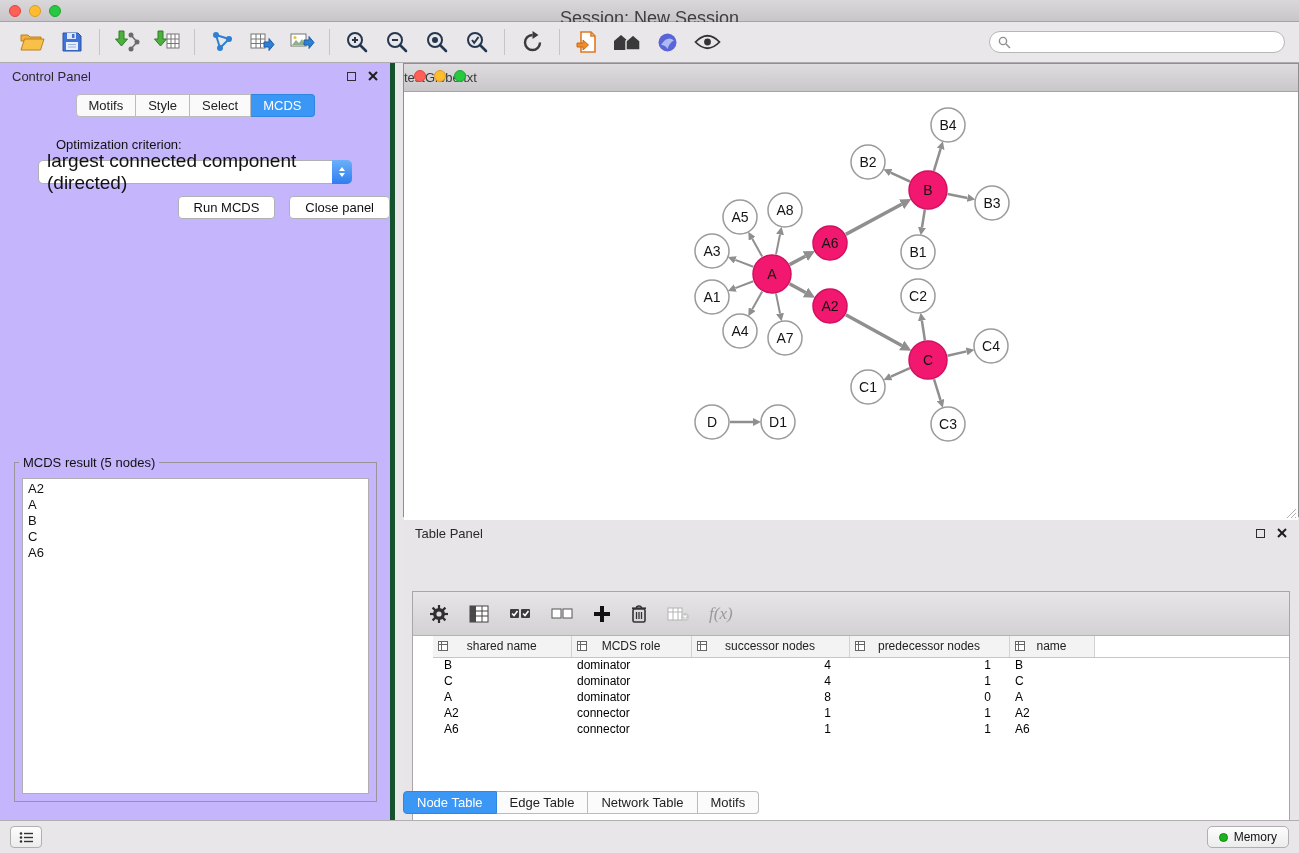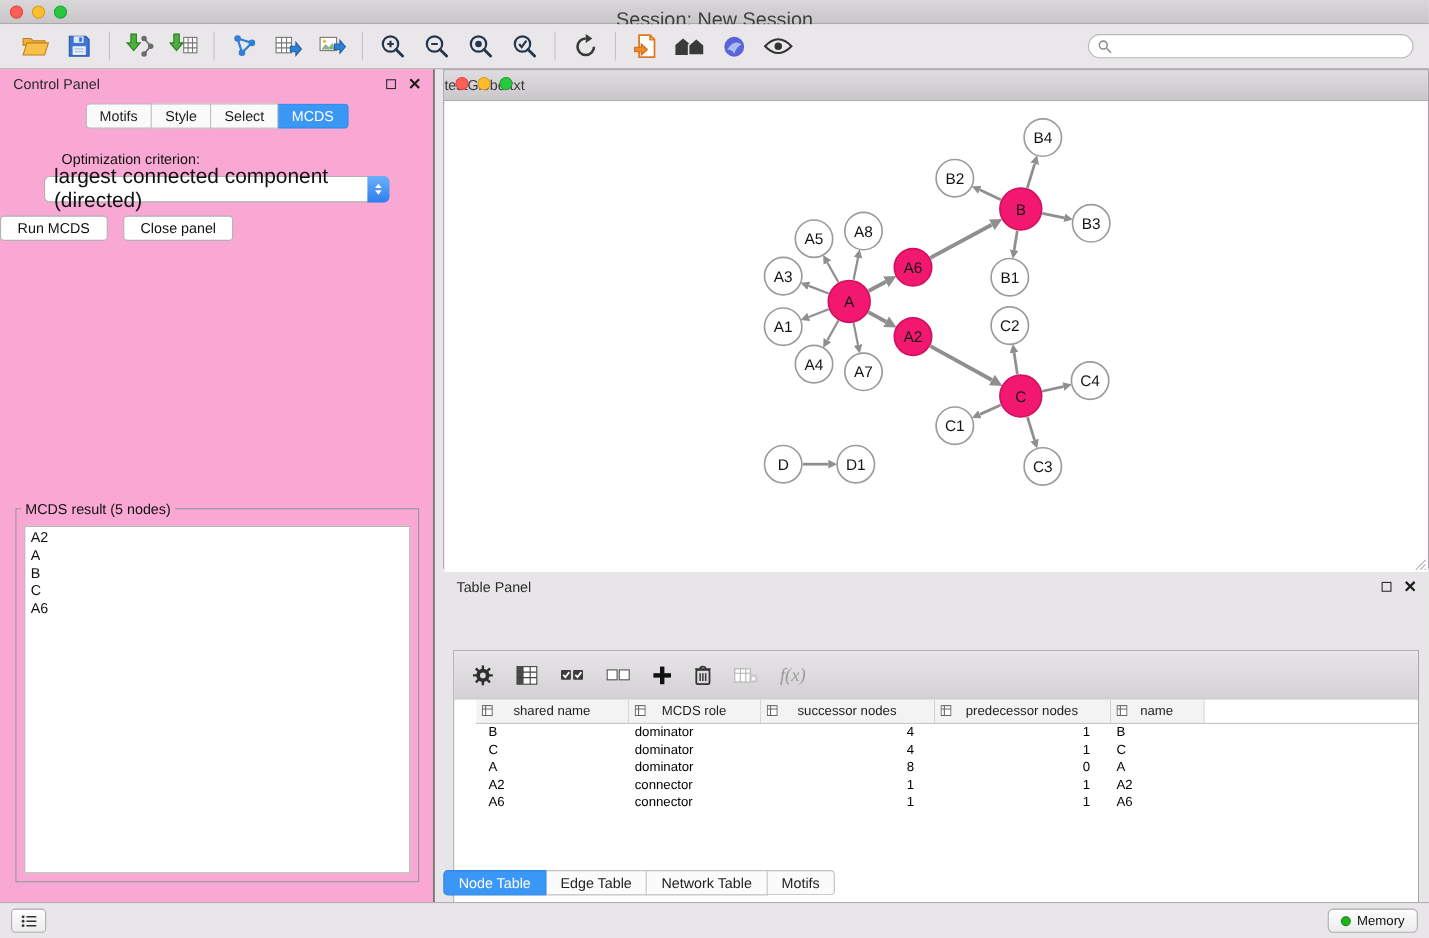--- a/index.html
+++ b/index.html
@@ -28,8 +28,8 @@
     font-family:"Liberation Sans", sans-serif; }
 
   
-  .control-panel { position:absolute; left:0; top:63px; width:395px; height:757px; background:#f9a8d4;
-    border-right:1px solid #14532d; }
+  .control-panel { position:absolute; left:0; top:63px; width:395px; height:757px; background:#c4b5fd;
+    border-right:5px solid #14532d; }
   .panel-header { height:26px; display:flex; align-items:center; padding:0 12px; font-size:13px; color:#2a2a2a; }
   .ph-icons { margin-left:auto; display:flex; gap:12px; align-items:center; }
   .float-box { width:9px; height:9px; border:1.5px solid #2e2e2e; display:inline-block; }

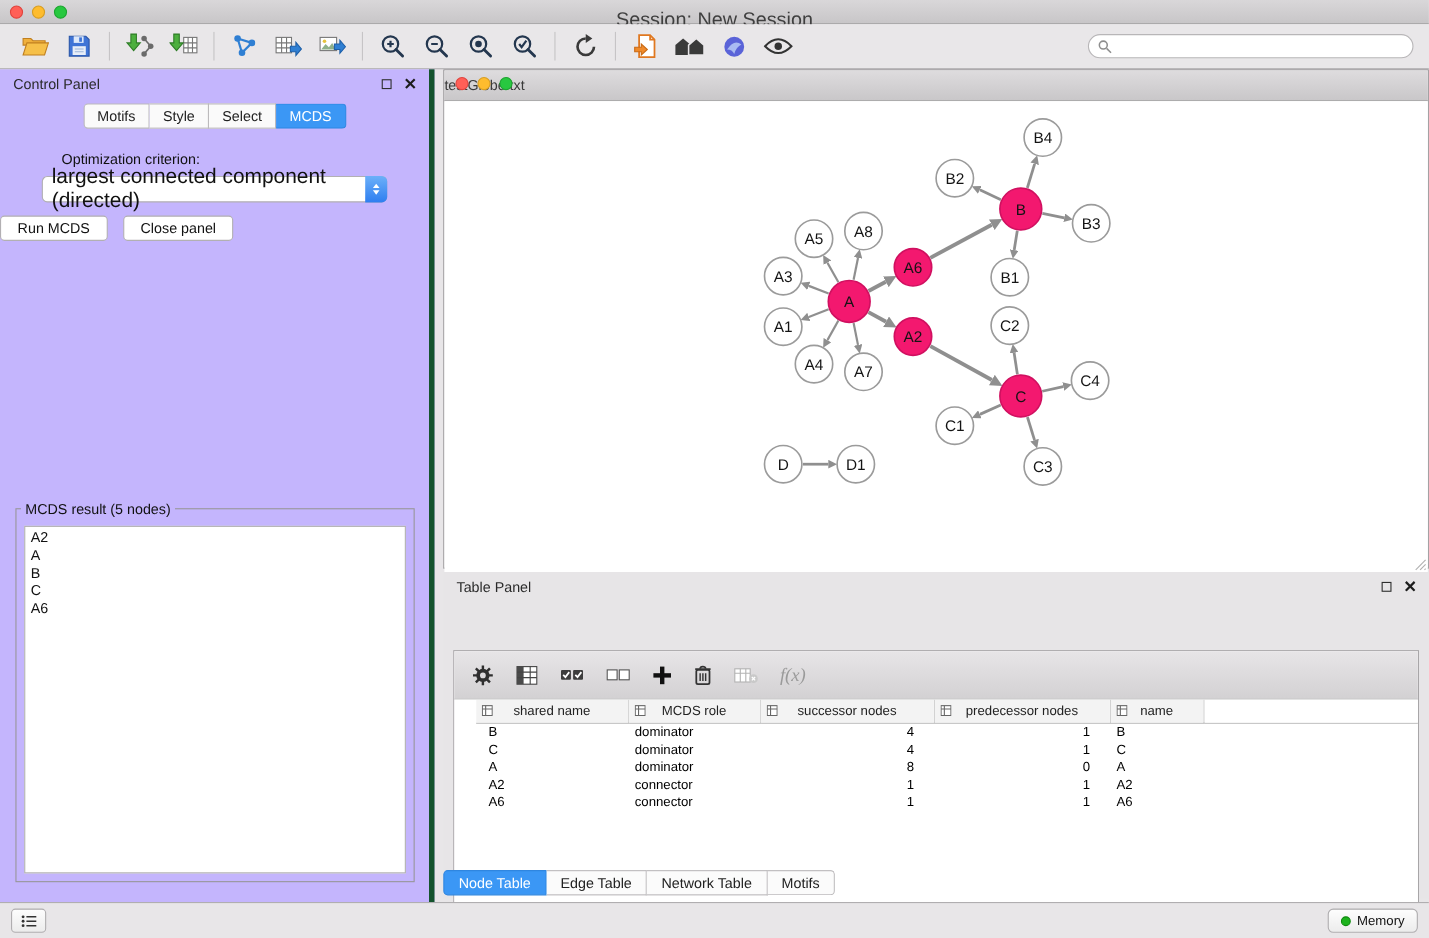--- a/index.html
+++ b/index.html
@@ -49,7 +49,7 @@
     border-bottom:4.5px solid #fff; }
   .dd-down { width:0; height:0; border-left:3.5px solid transparent; border-right:3.5px solid transparent;
     border-top:4.5px solid #fff; }
-  .cp-buttons { display:flex; justify-content:flex-start; gap:14px; margin-top:12px; }
+  .cp-buttons { display:flex; justify-content:flex-end; gap:14px; margin-top:12px; }
   .cp-btn { font-size:13px; padding:3px 15px; background:#fff; border:1px solid #b2b0b2; border-radius:4px;
     color:#111; cursor:default; }
   .result-box { position:absolute; left:14px; right:13px; top:392px; bottom:18px; border:1px solid #98969a; }

